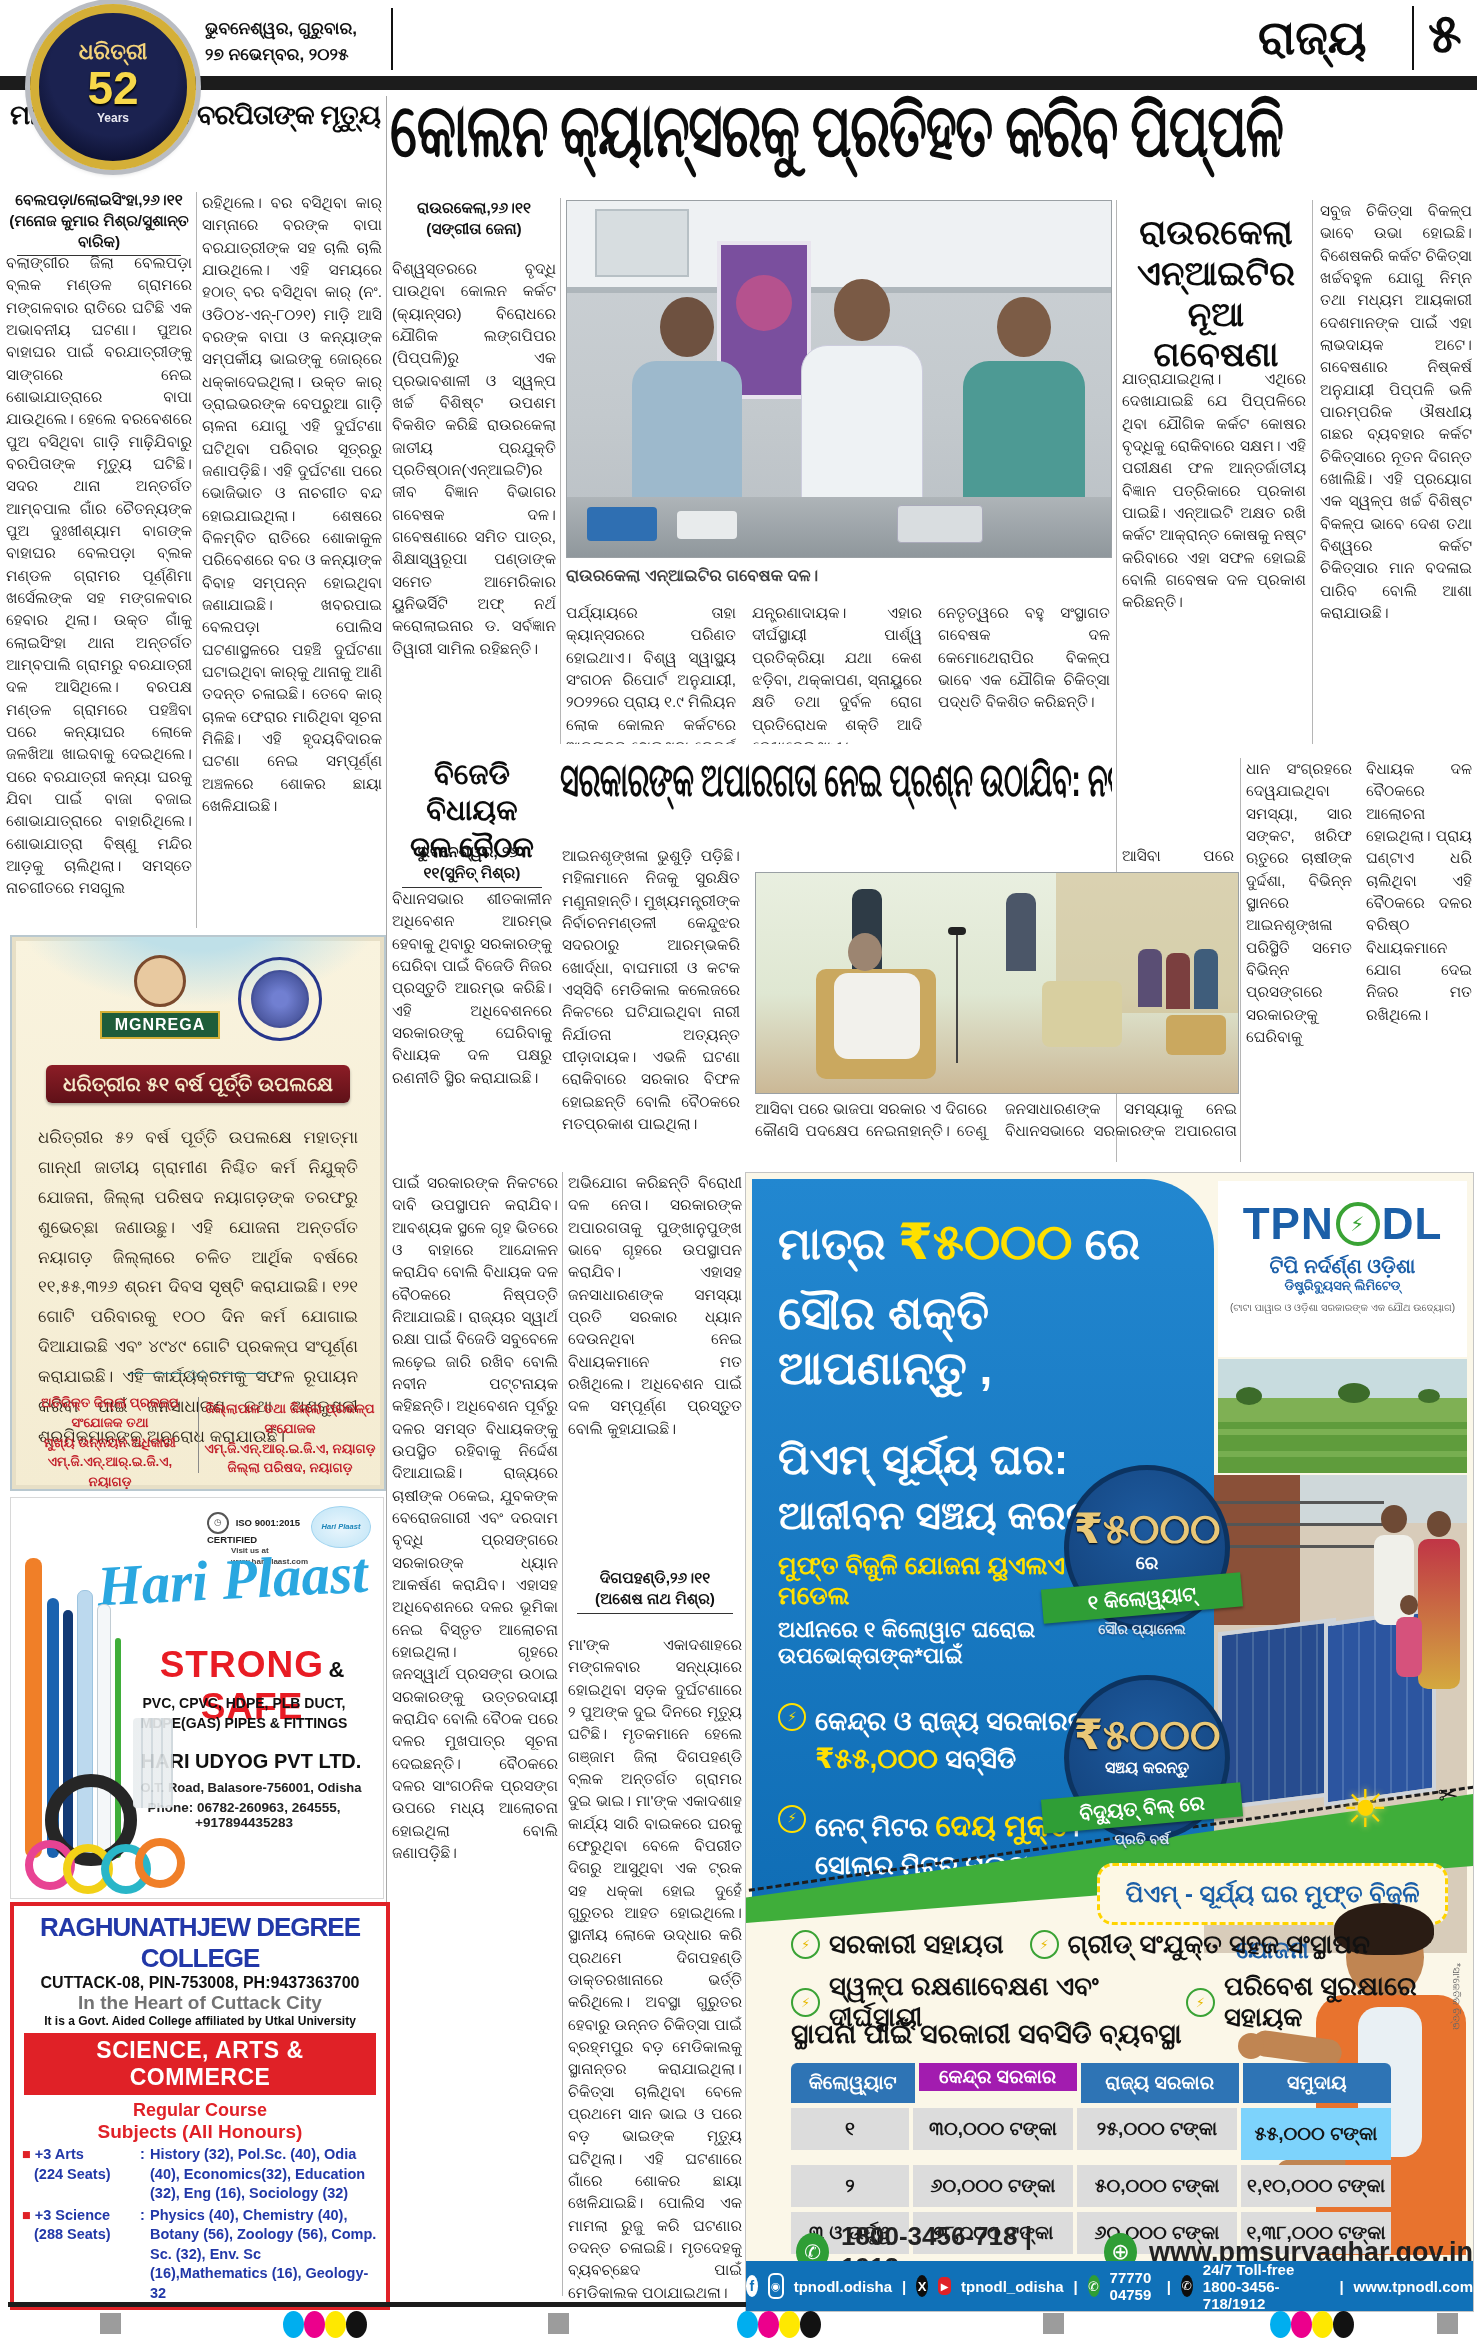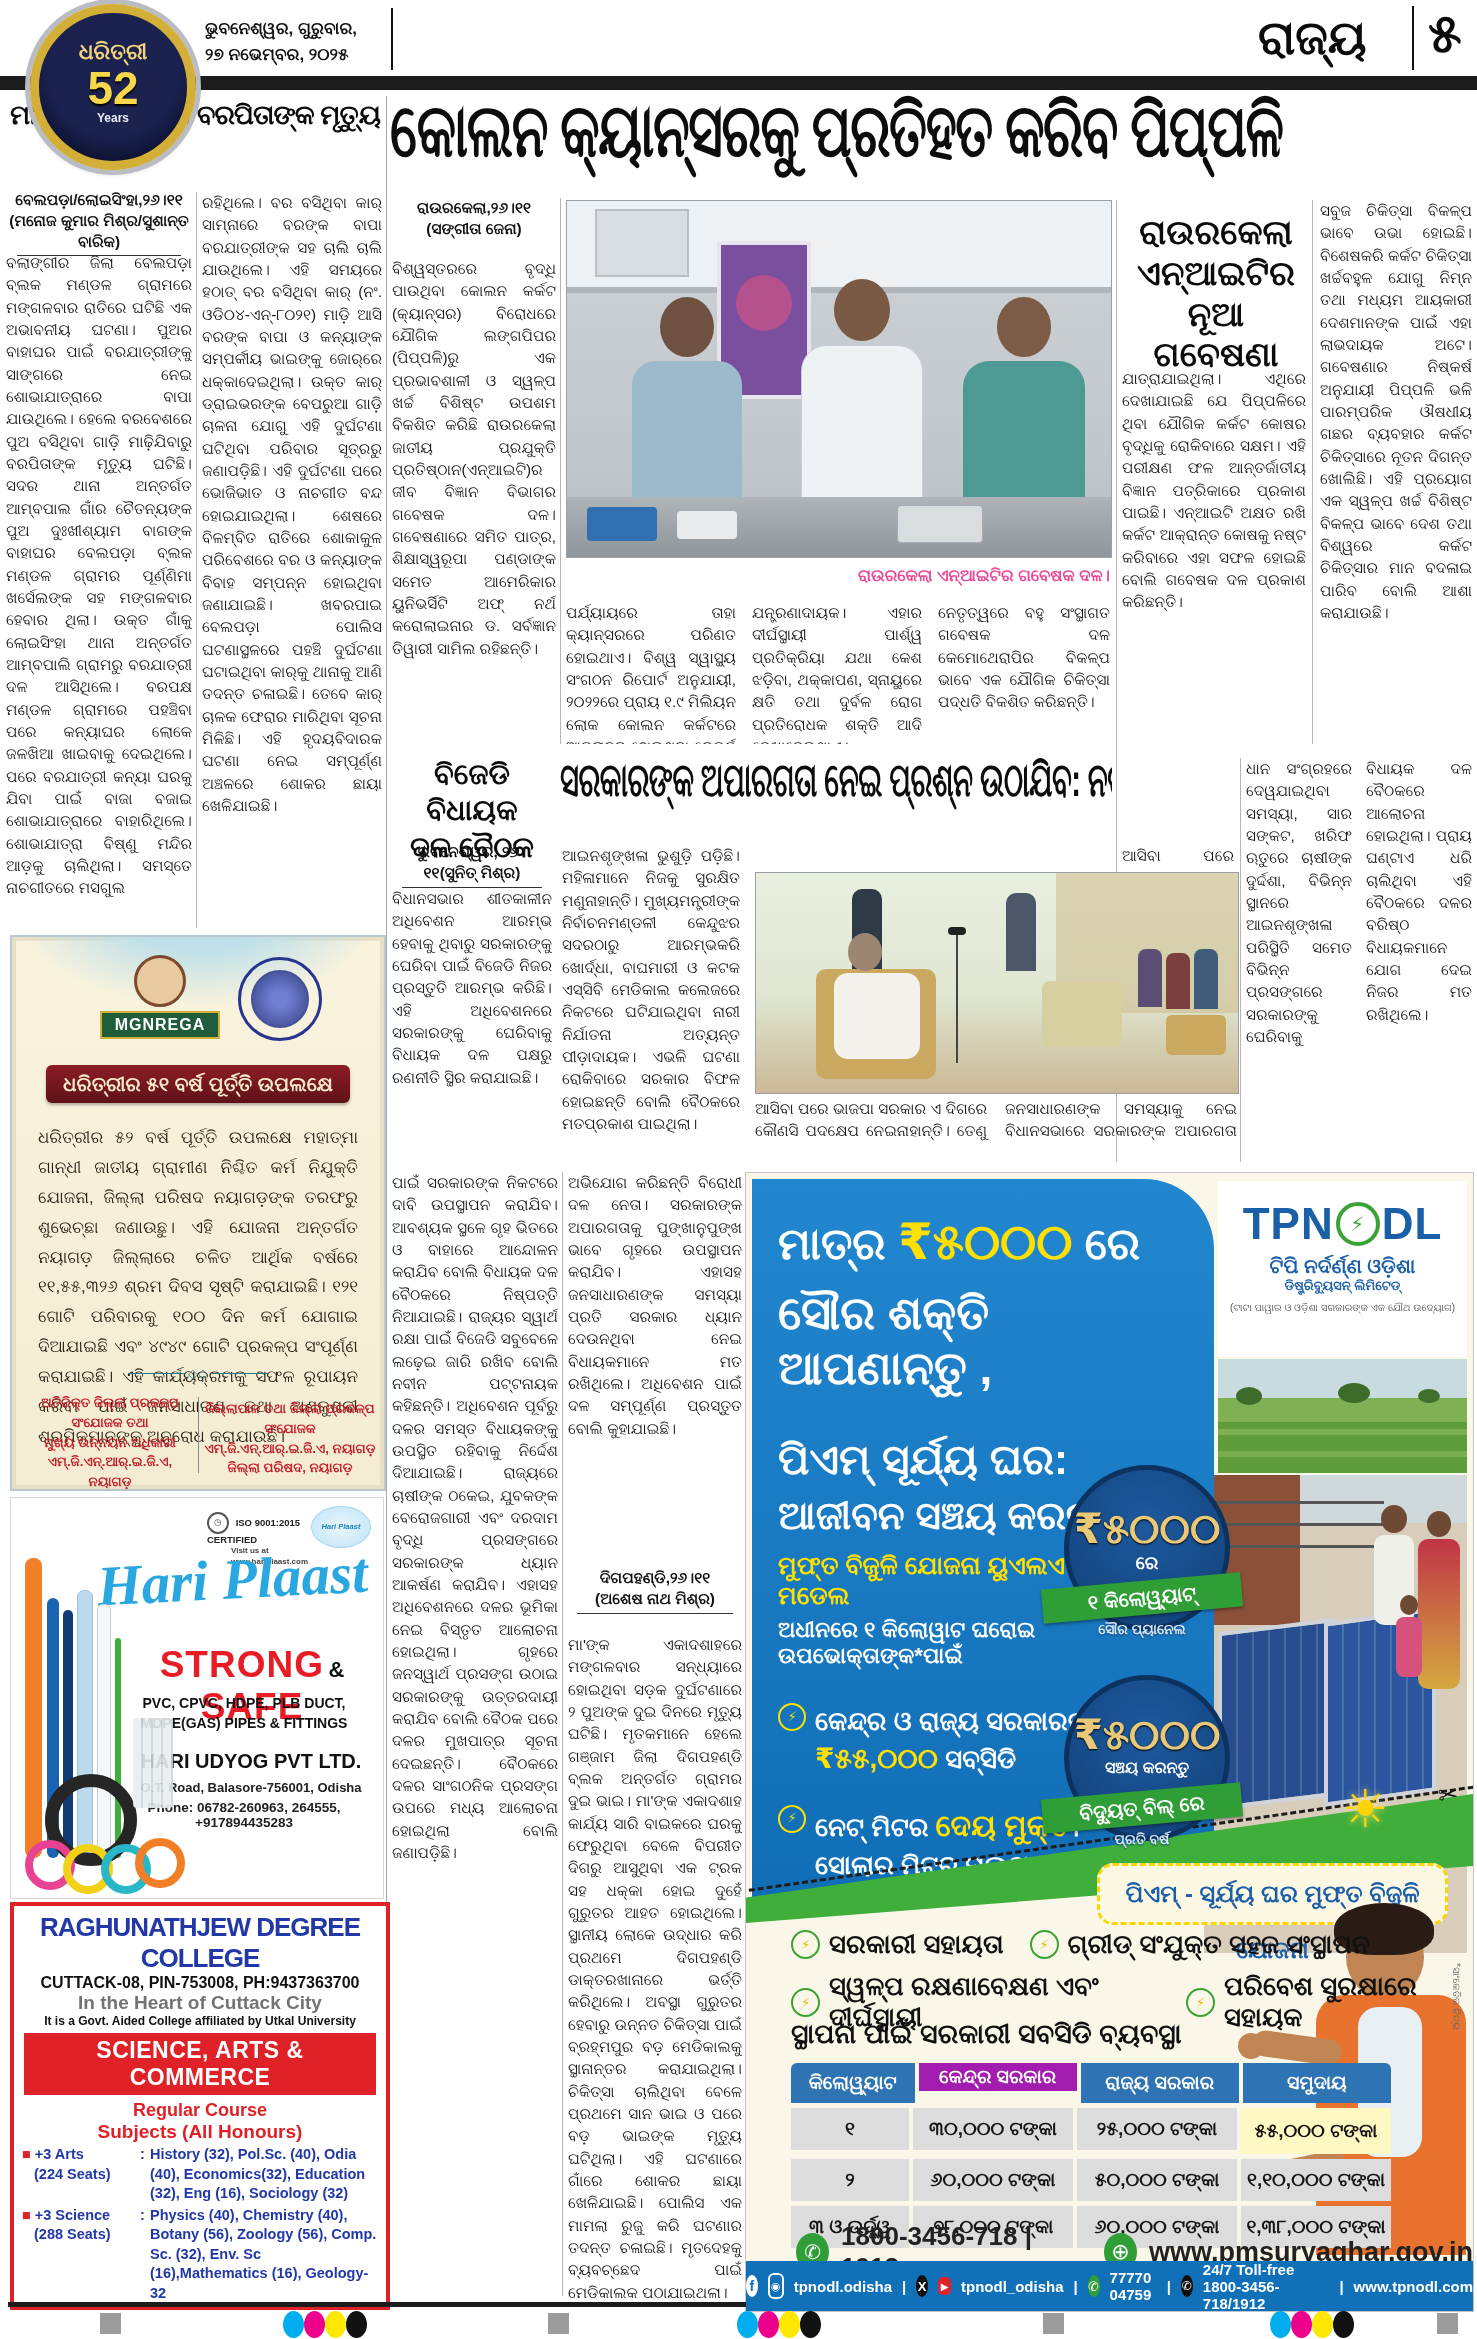--- a/index.html
+++ b/index.html
@@ -14,7 +14,7 @@
   .vl{position:absolute;width:1px;background:#b5b5b5}
   .hx{overflow:hidden}
   .hx>span{display:inline-block;white-space:nowrap;transform-origin:0 50%;font-weight:bold;color:#0c0c0c}
-  .cap{font-size:16.5px;font-weight:bold;text-align:right;color:#ec4899}
+  .cap{font-size:16.5px;font-weight:bold;text-align:left;color:#404040}
   .bolt{display:inline-flex;width:24px;height:24px;border-radius:50%;border:2.5px solid #ffe000;color:#ffe000;
     align-items:center;justify-content:center;font-size:13px;margin-right:9px;vertical-align:-4px;flex:none}
   .boltg{display:inline-flex;width:25px;height:25px;border-radius:50%;border:2.5px solid #3aa335;color:#e7b800;

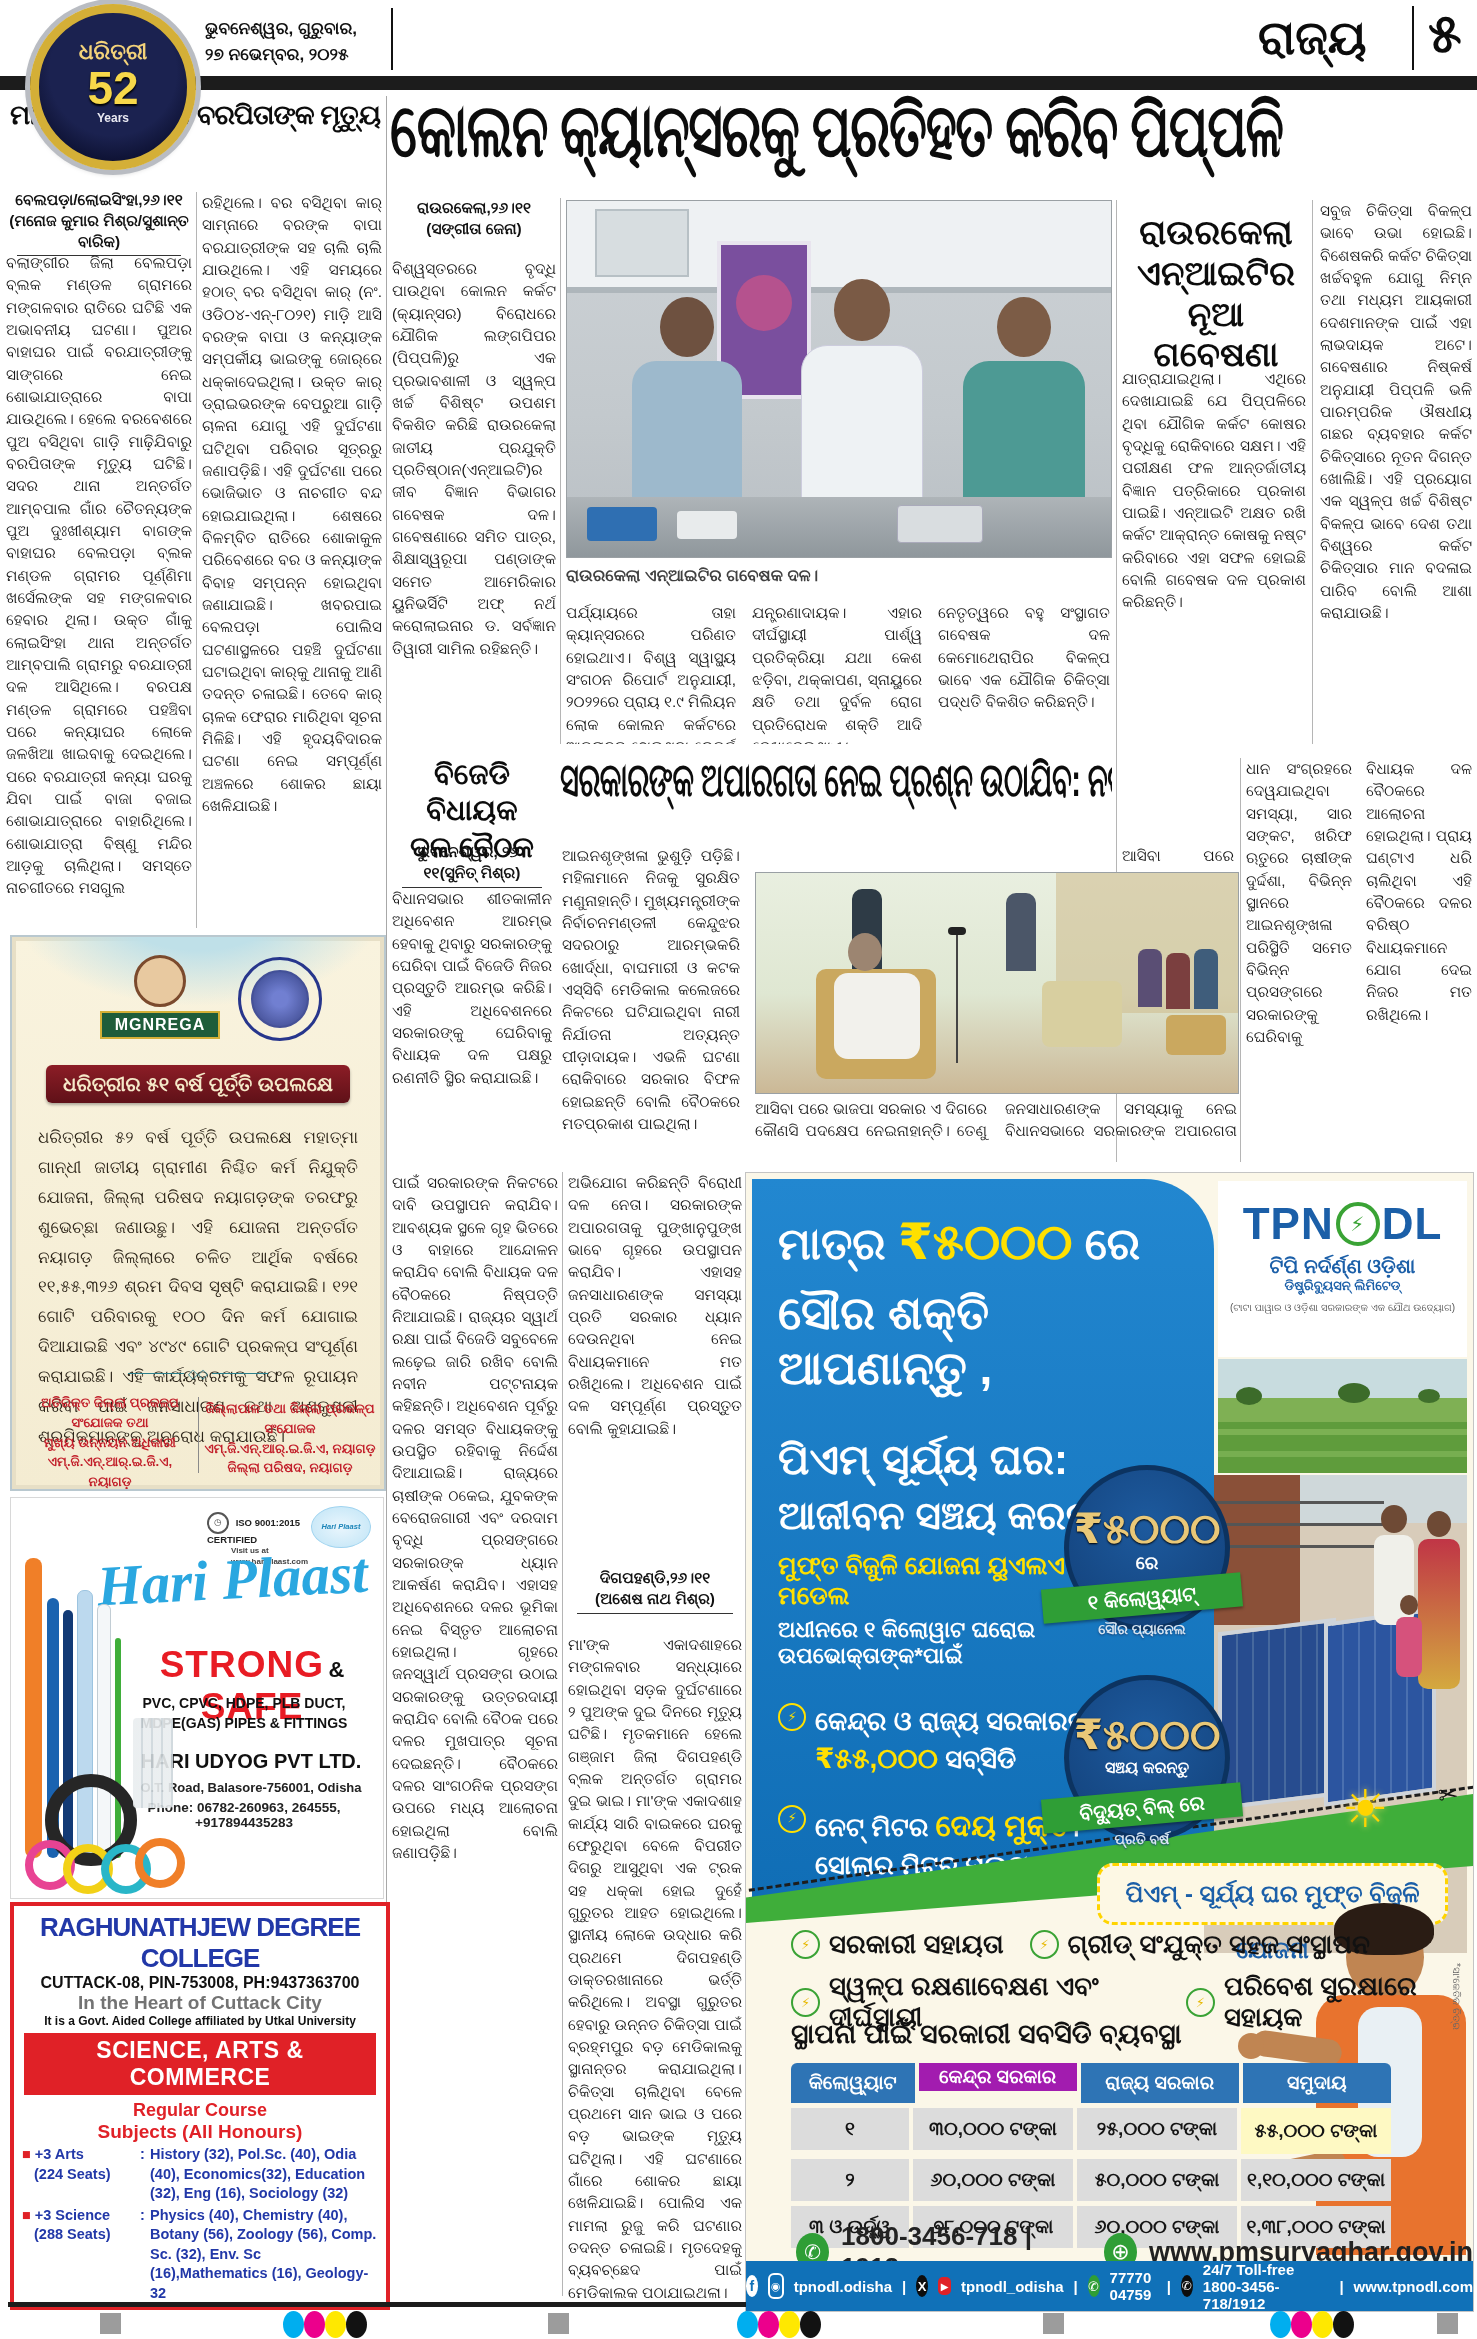--- a/index.html
+++ b/index.html
@@ -378,7 +378,7 @@
         <div class="tcell" style="width:118px;height:42px;background:#dcdcdc;font-size:19px">୧</div>
         <div class="tcell" style="width:160px;height:42px;background:#dcdcdc;font-size:19px">୩୦,୦୦୦ ଟଙ୍କା</div>
         <div class="tcell" style="width:160px;height:42px;background:#dcdcdc;font-size:19px">୨୫,୦୦୦ ଟଙ୍କା</div>
-        <div class="tcell" style="width:150px;height:46px;background:#fef9c3;font-size:19px">୫୫,୦୦୦ ଟଙ୍କା</div>
+        <div class="tcell" style="width:150px;height:52px;background:#7dd3fc;font-size:19px">୫୫,୦୦୦ ଟଙ୍କା</div>
       </div>
       <div style="display:flex;gap:4px;margin-top:5px">
         <div class="tcell" style="width:118px;height:42px;background:#dcdcdc;font-size:19px">୨</div>

